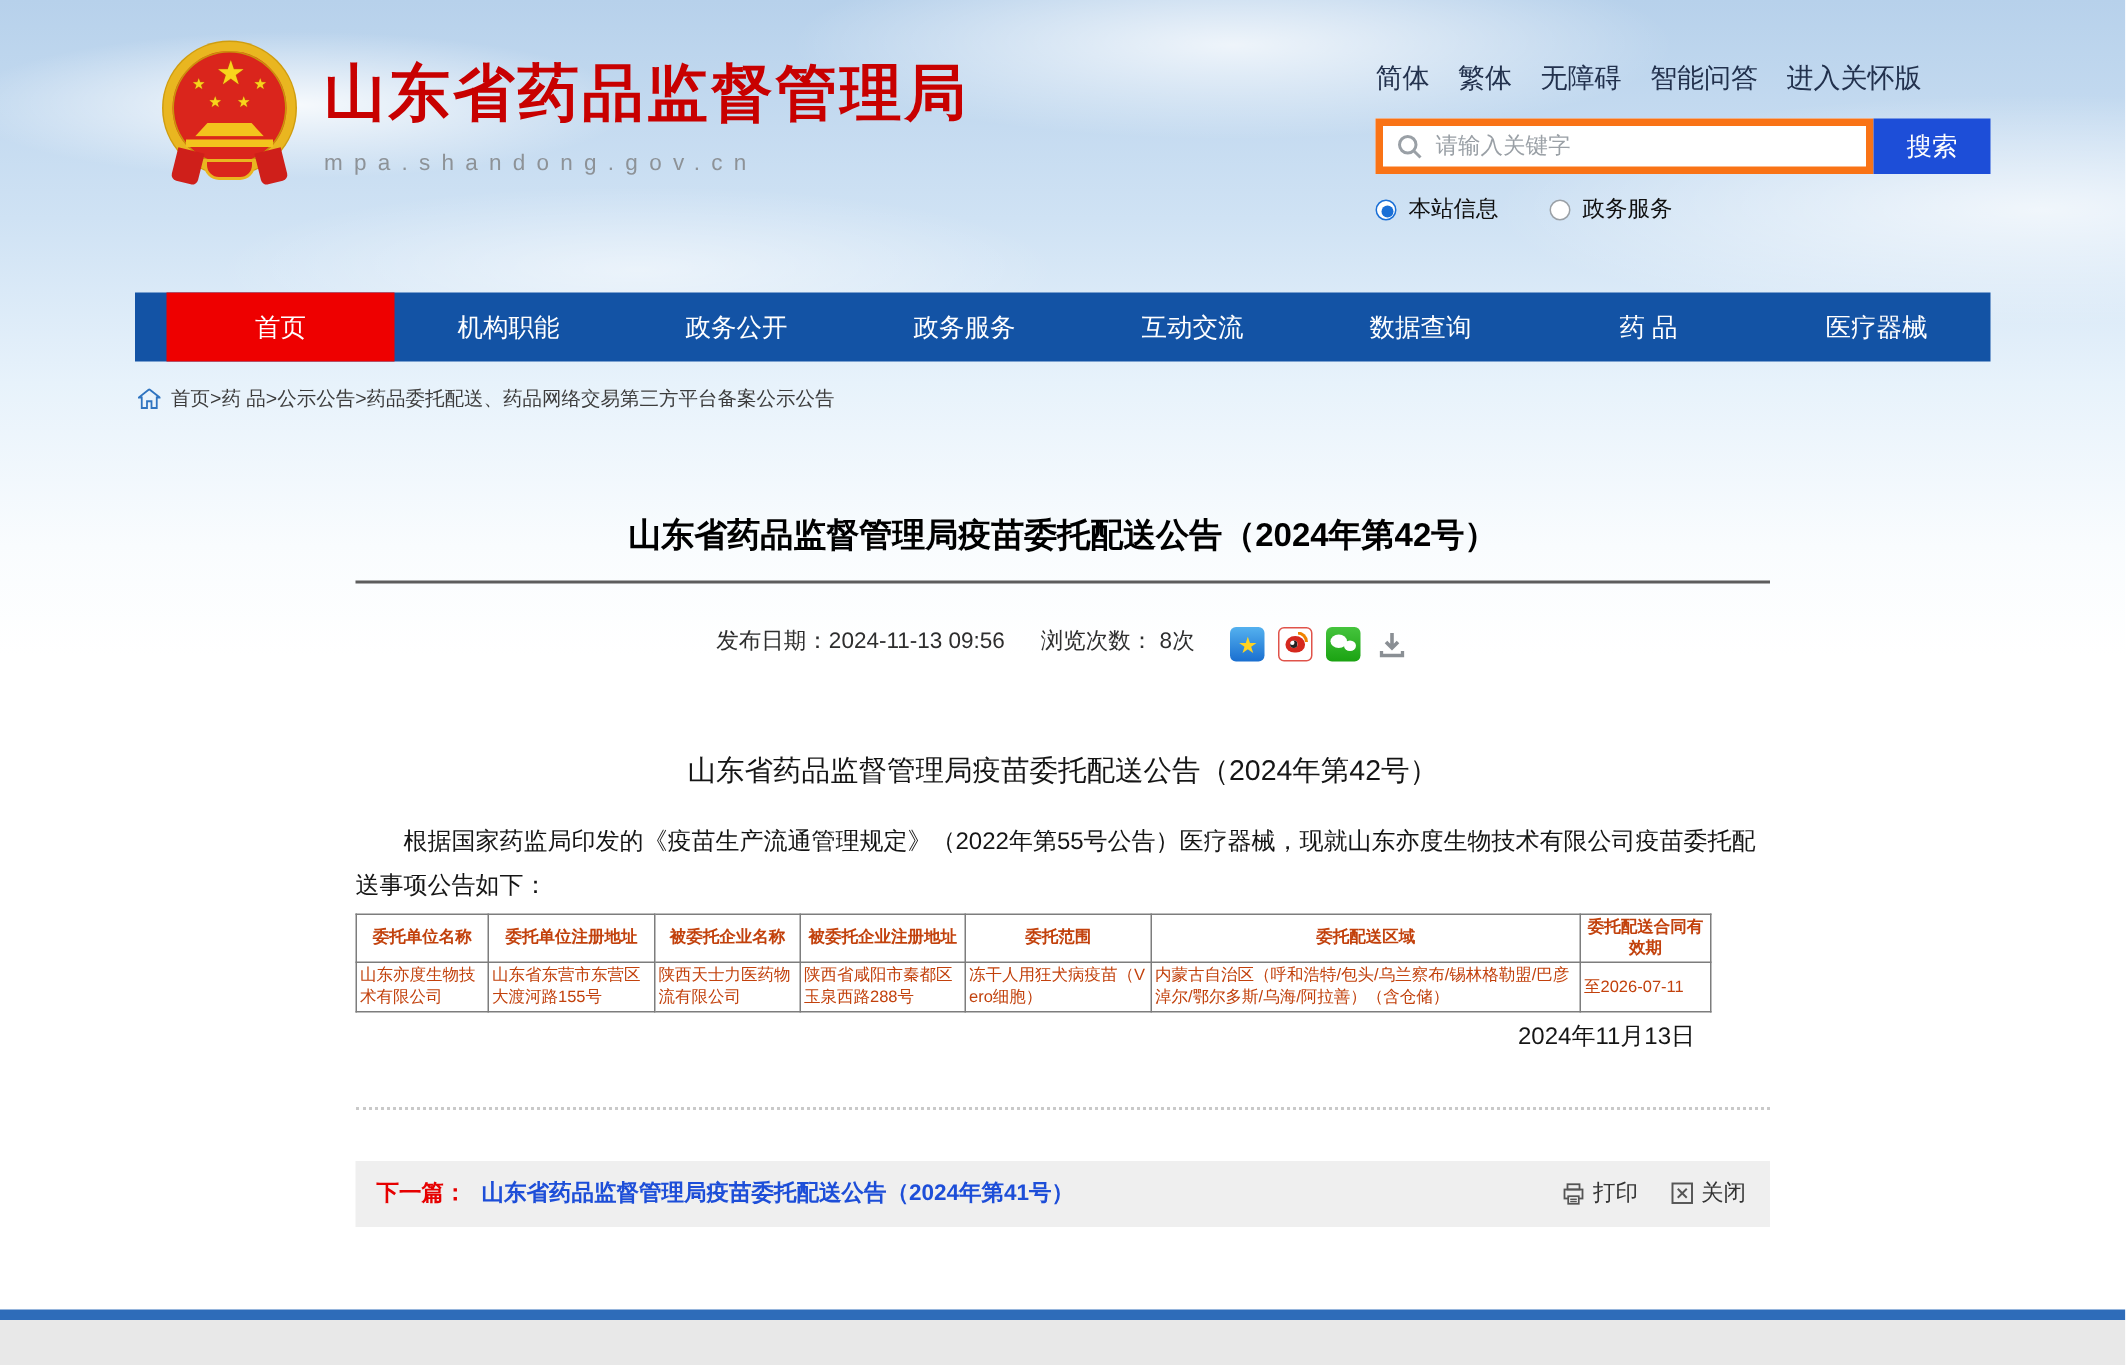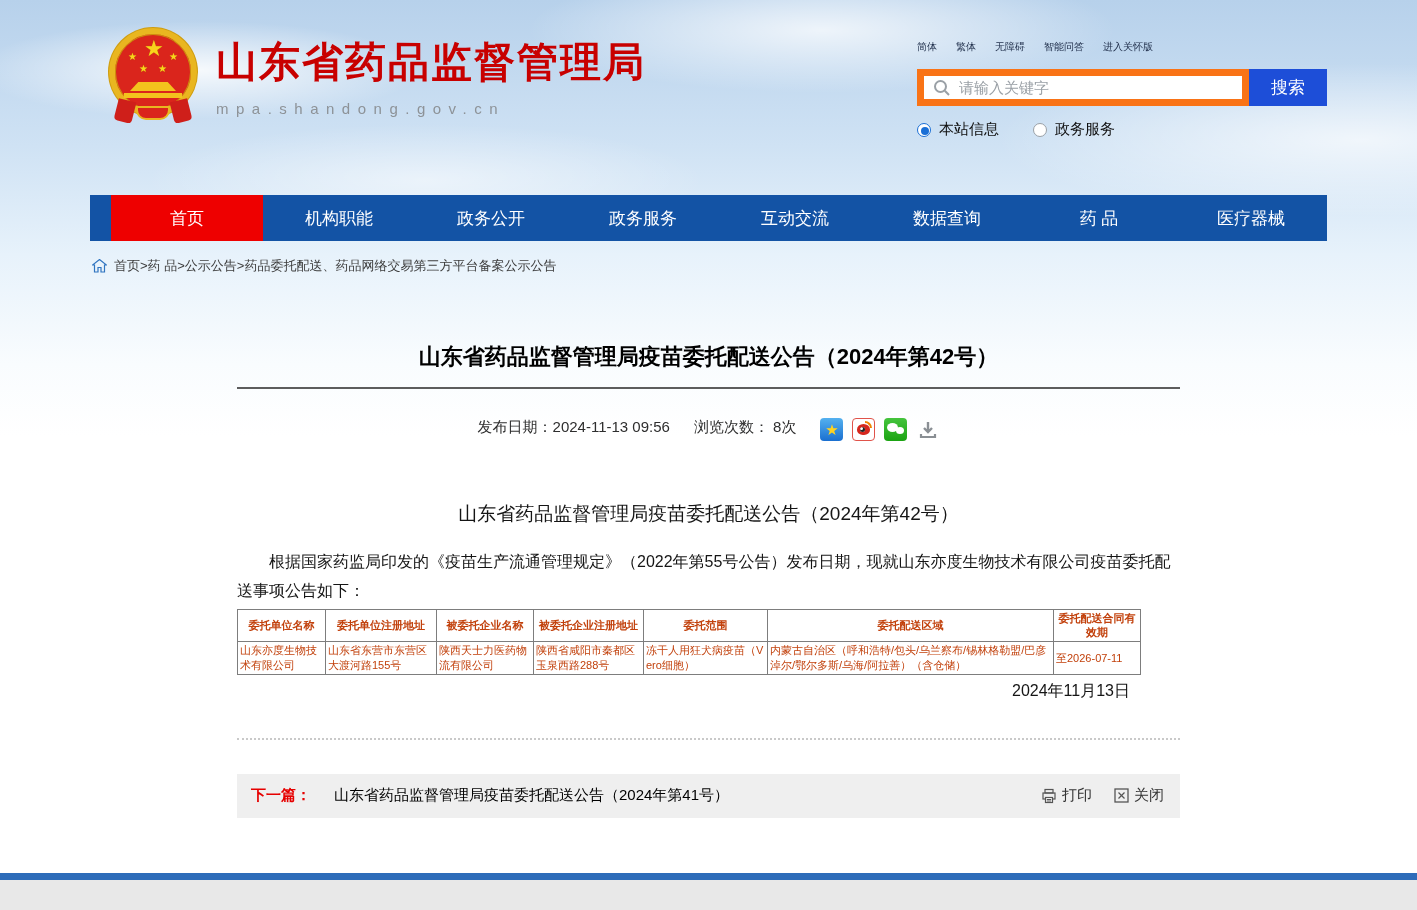--- a/index.html
+++ b/index.html
@@ -42,7 +42,7 @@
   .logo-text .site-name { font-size:41px; font-weight:bold; color:#c80000; letter-spacing:2px; }
   .logo-text .site-url { margin-top:10px; font-size:15px; color:#8d9297; letter-spacing:7.5px; }
   .header-right { position:absolute; left:917px; top:40px; width:410px; }
-  .top-links { display:flex; gap:19px; font-size:10px; color:#22314d; }
+  .top-links { display:flex; gap:19px; font-size:18px; color:#22314d; }
   .top-links span { cursor:pointer; white-space:nowrap; }
   .search-row { margin-top:15px; display:flex; height:37px; }
   .search-box { flex:1; background:#fff; border:7px solid #f97316; display:flex; align-items:center; padding:0 9px; gap:8px; }

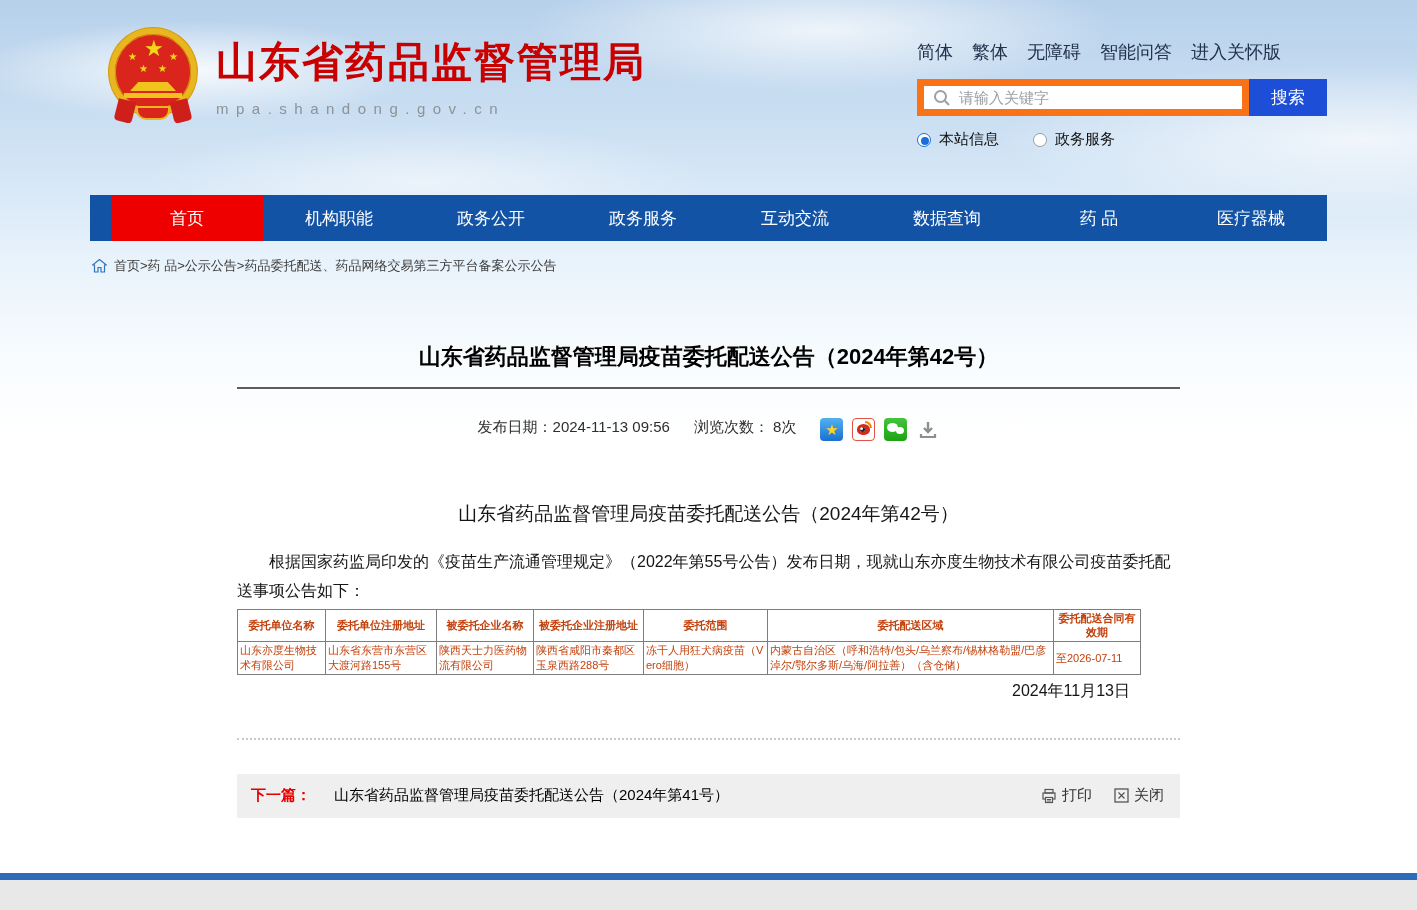--- a/index.html
+++ b/index.html
@@ -45,7 +45,7 @@
   .top-links { display:flex; gap:19px; font-size:18px; color:#22314d; }
   .top-links span { cursor:pointer; white-space:nowrap; }
   .search-row { margin-top:15px; display:flex; height:37px; }
-  .search-box { flex:1; background:#fff; border:7px solid #f97316; display:flex; align-items:center; padding:0 9px; gap:8px; }
+  .search-box { flex:1; background:#fff; border:5px solid #f97316; display:flex; align-items:center; padding:0 9px; gap:8px; }
   .search-box svg { flex:none; }
   .search-box input { border:none; outline:none; width:100%; font-size:15px; color:#333; font-family:"Liberation Sans",sans-serif; }
   .search-box input::placeholder { color:#9aa0a6; }

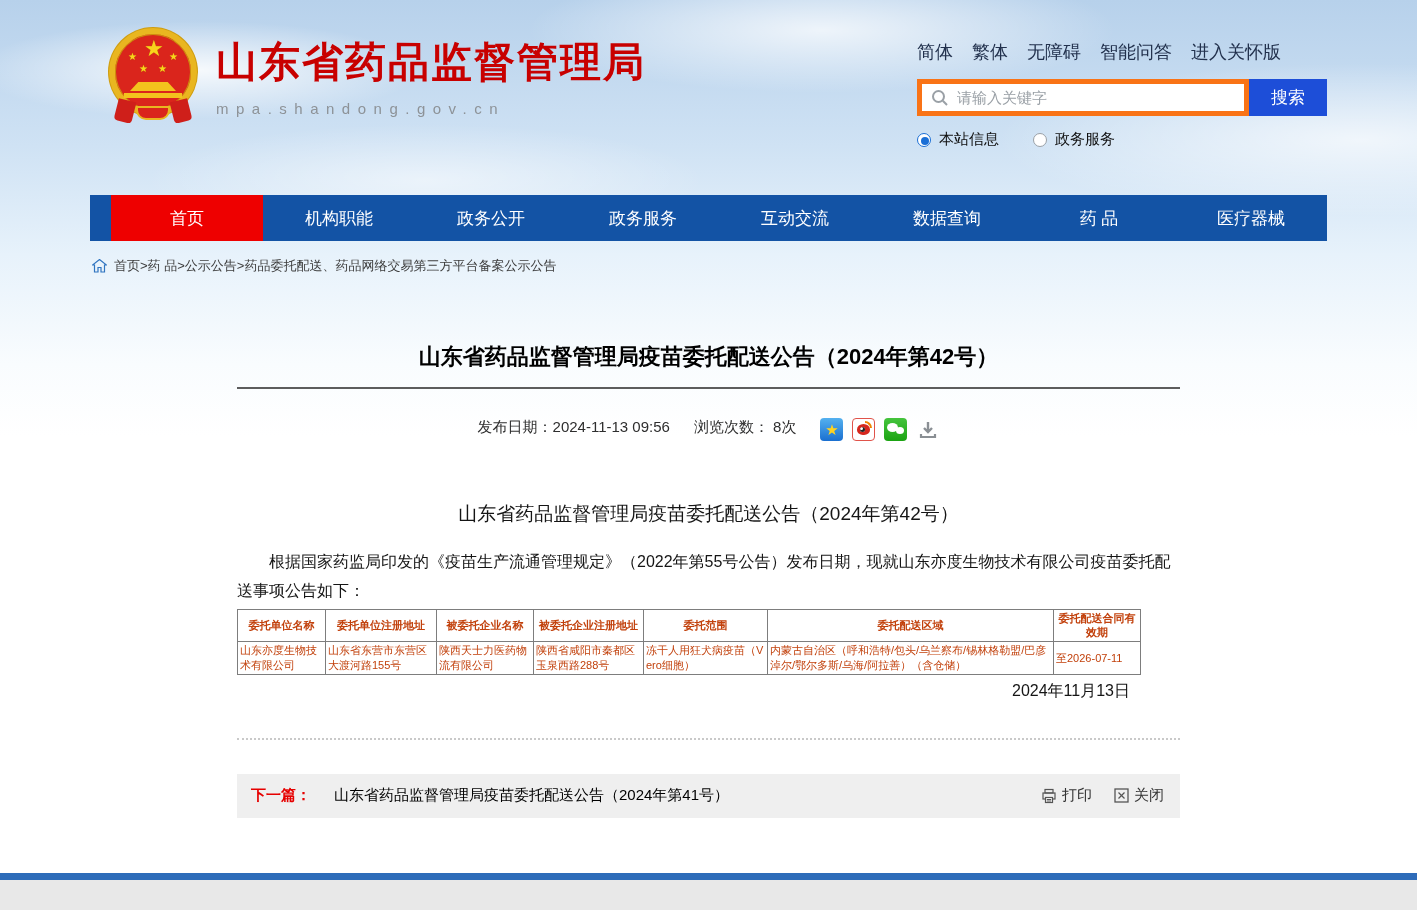--- a/index.html
+++ b/index.html
@@ -200,7 +200,7 @@
     </div>
 
     <div class="body-title">山东省药品监督管理局疫苗委托配送公告（2024年第42号）</div>
-    <p class="body-paragraph">根据国家药监局印发的《疫苗生产流通管理规定》（2022年第55号公告）发布日期，现就山东亦度生物技术有限公司疫苗委托配送事项公告如下：</p>
+    <p class="body-paragraph">根据国家药监局印发的《疫苗生产流通管理规定》（2022年第55号公告）医疗器械，现就山东亦度生物技术有限公司疫苗委托配送事项公告如下：</p>
 
     <table class="vaccine-table">
       <colgroup>

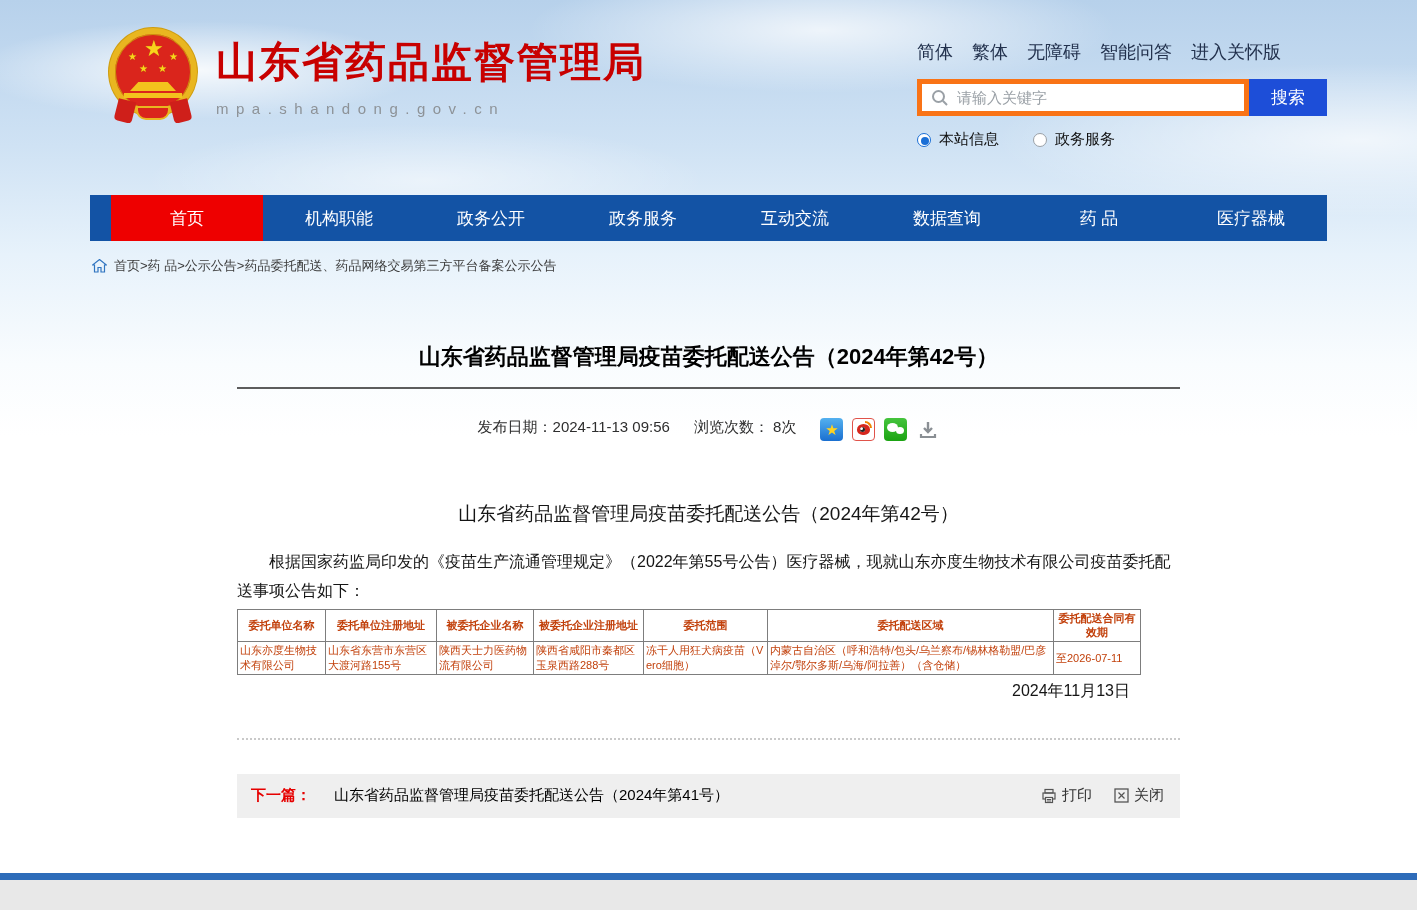--- a/index.html
+++ b/index.html
@@ -90,7 +90,7 @@
   .dotted-divider { margin-top:36px; border-top:2px dotted #c9c9c9; }
   .bottom-bar { margin-top:34px; height:44px; background:#efefef; display:flex; align-items:center; font-size:15px; }
   .prev-label { margin-left:14px; color:#e60000; font-weight:bold; white-space:nowrap; }
-  .prev-link { margin-left:23px; color:#000000; font-weight:normal; cursor:pointer; white-space:nowrap; }
+  .prev-link { margin-left:10px; color:#1d4ed8; font-weight:bold; cursor:pointer; white-space:nowrap; }
   .bar-actions { margin-left:auto; margin-right:16px; display:flex; align-items:center; gap:22px; color:#333; }
   .bar-action { display:flex; align-items:center; gap:5px; cursor:pointer; }
   

